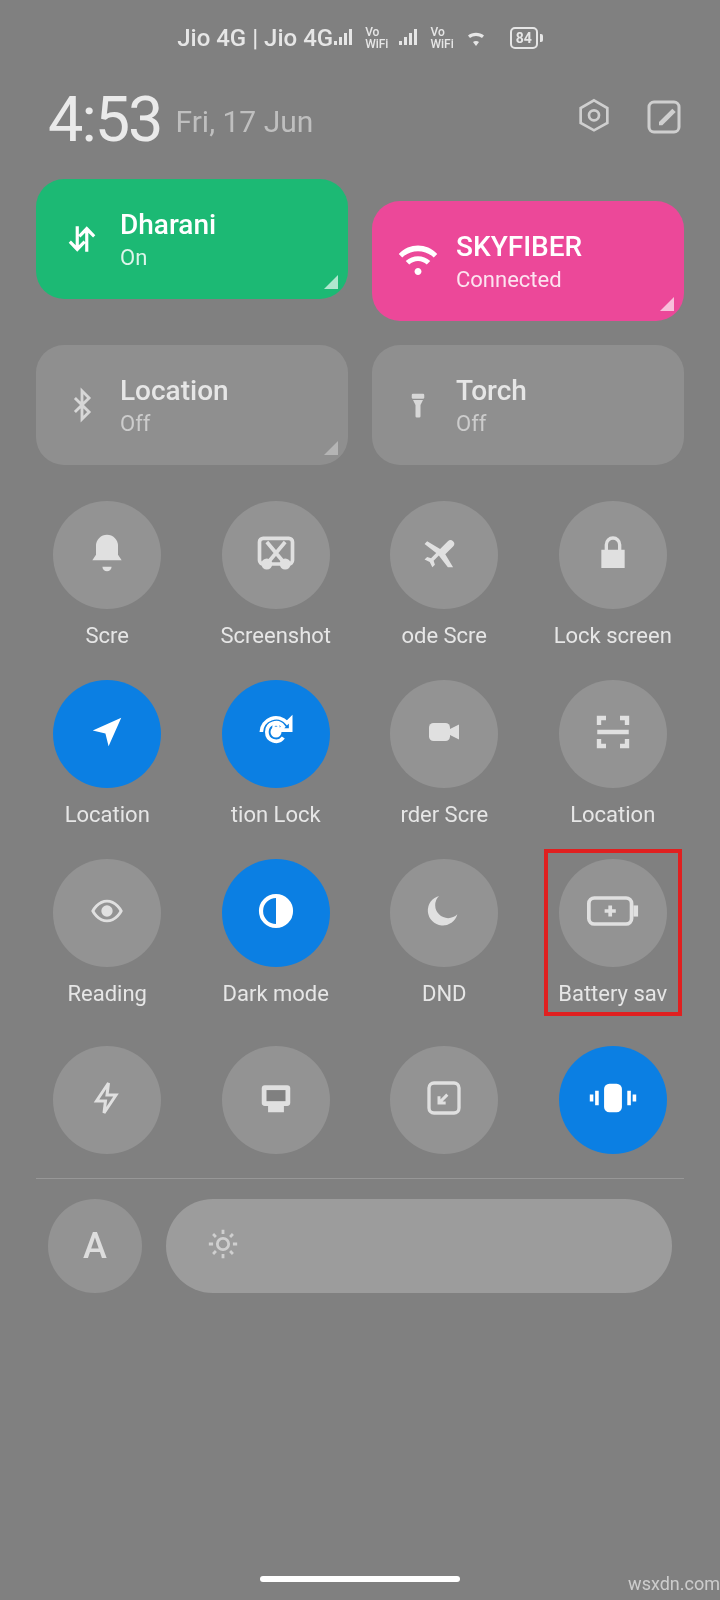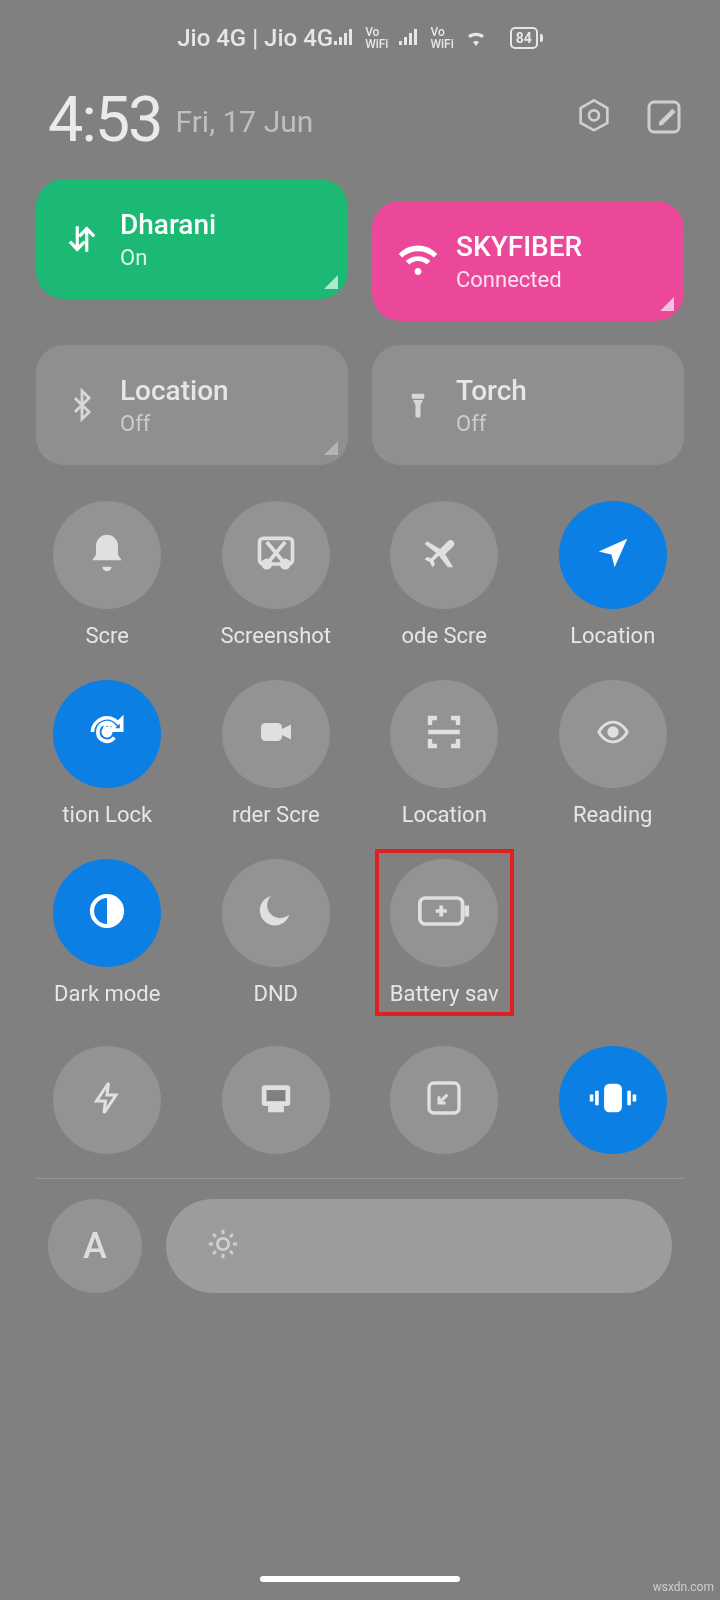--- a/index.html
+++ b/index.html
@@ -279,6 +279,14 @@
       </div>
     <div class="small-label">ode    Scre</div>
   </div>
+  <div class="small-item">
+    <div class="circle">
+        <span><svg width="40" height="40" viewBox="0 0 24 24" fill="#e0e0e0">
+            <path d="M17 10V7a5 5 0 00-10 0v3H5v11h14V10zm-8-3a3 3 0 016 0v3H9z"></path>
+          </svg></span>
+      </div>
+    <div class="small-label">Lock screen</div>
+  </div>
 
   <div class="small-item">
     <div class="circle active">

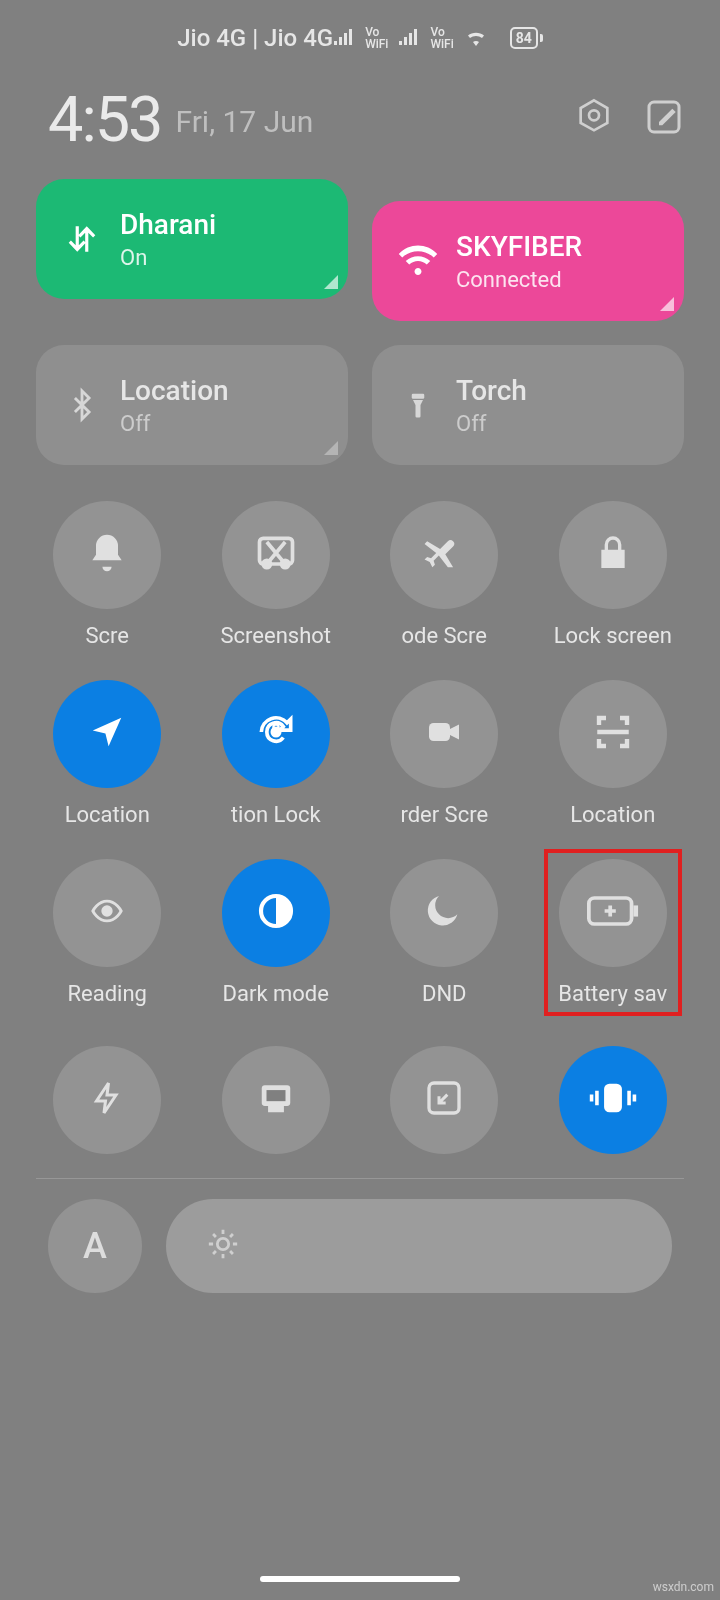--- a/index.html
+++ b/index.html
@@ -15,8 +15,8 @@
     .watermark {
       position: absolute;
       bottom: 6px;
-      right: 6px;
-      font-size: 12px;
+      right: 0;
+      font-size: 18px;
       color: rgba(255,255,255,0.6);
       z-index: 999;
     }

